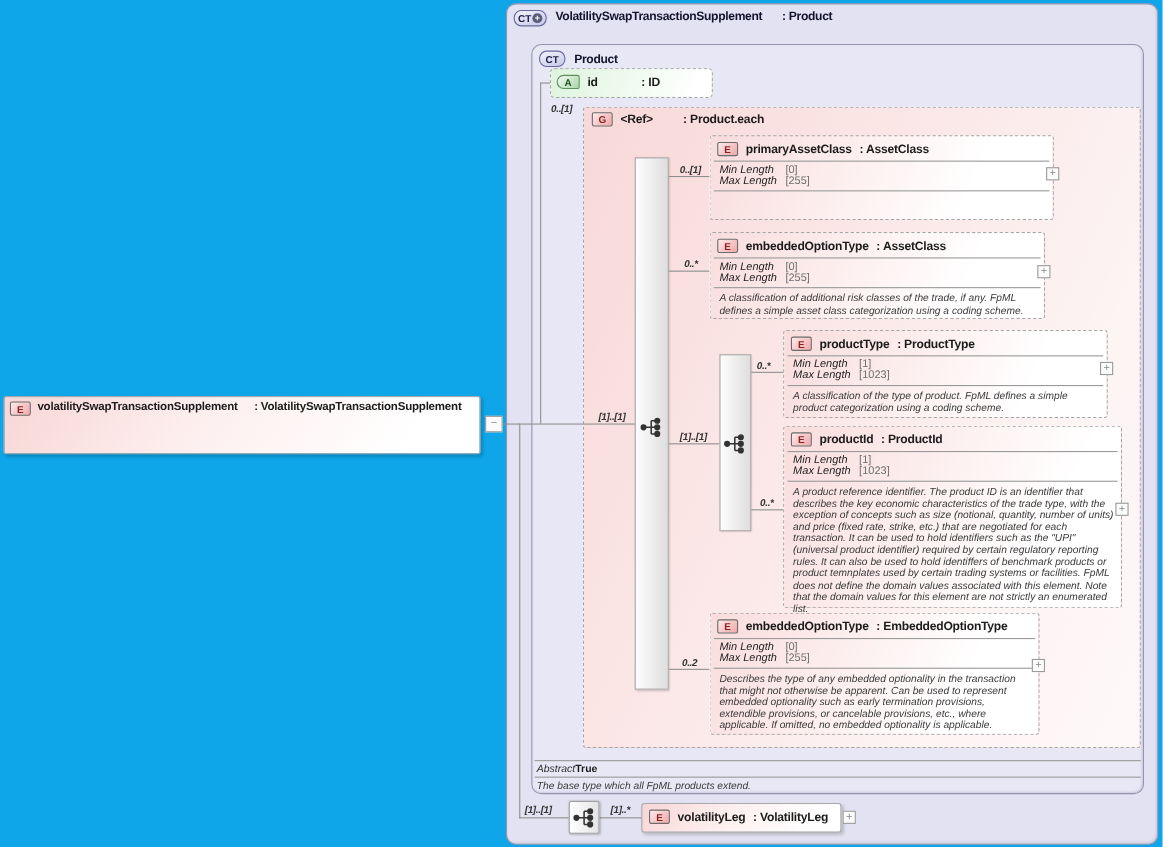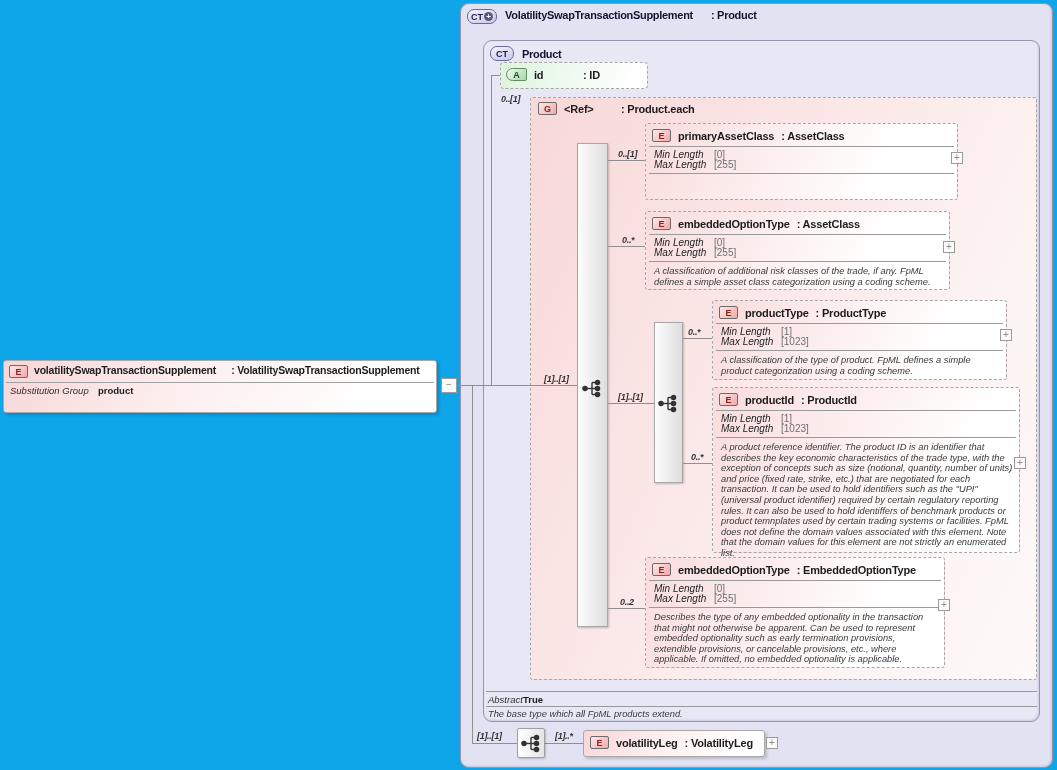--- a/index.html
+++ b/index.html
@@ -304,10 +304,6 @@
       <span class="root-name">volatilitySwapTransactionSupplement</span>
       <span class="root-type">: VolatilitySwapTransactionSupplement</span>
     </div>
-    <div class="root-foot">
-      <span class="rf-label">Substitution Group</span>
-      <span class="rf-value">product</span>
-    </div>
   </div>
 
   <div class="handle minus" style="left:441px; top:378px;">−</div>

